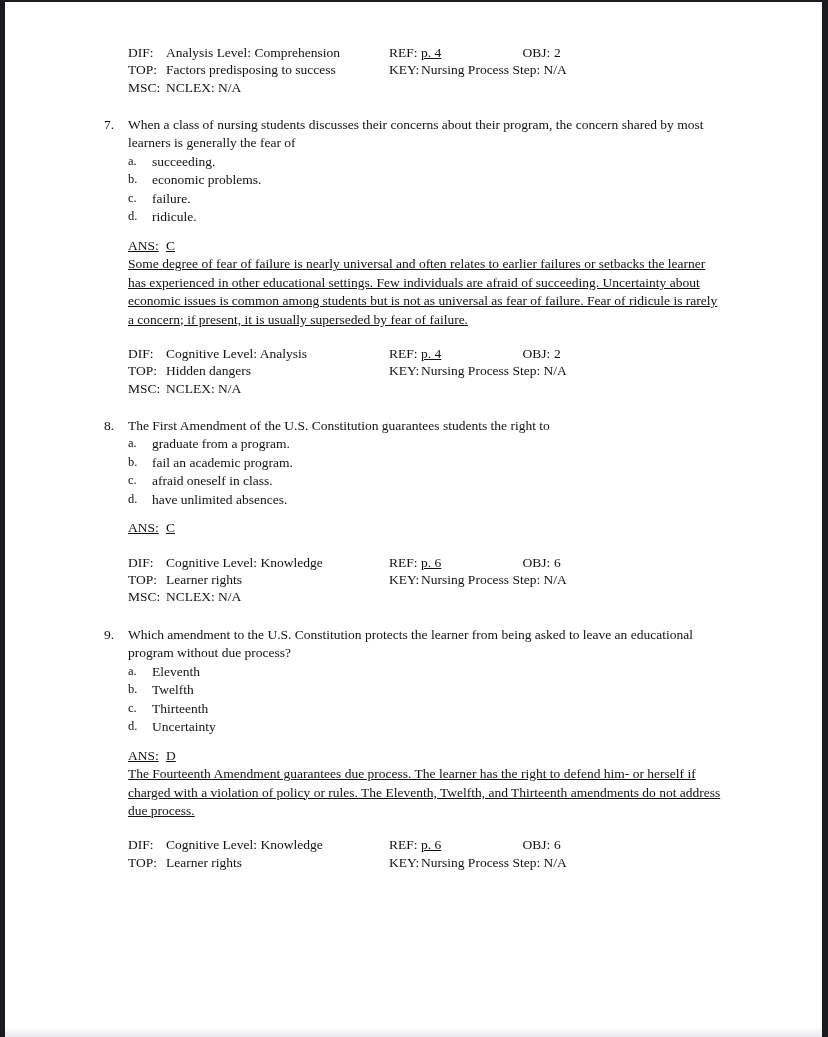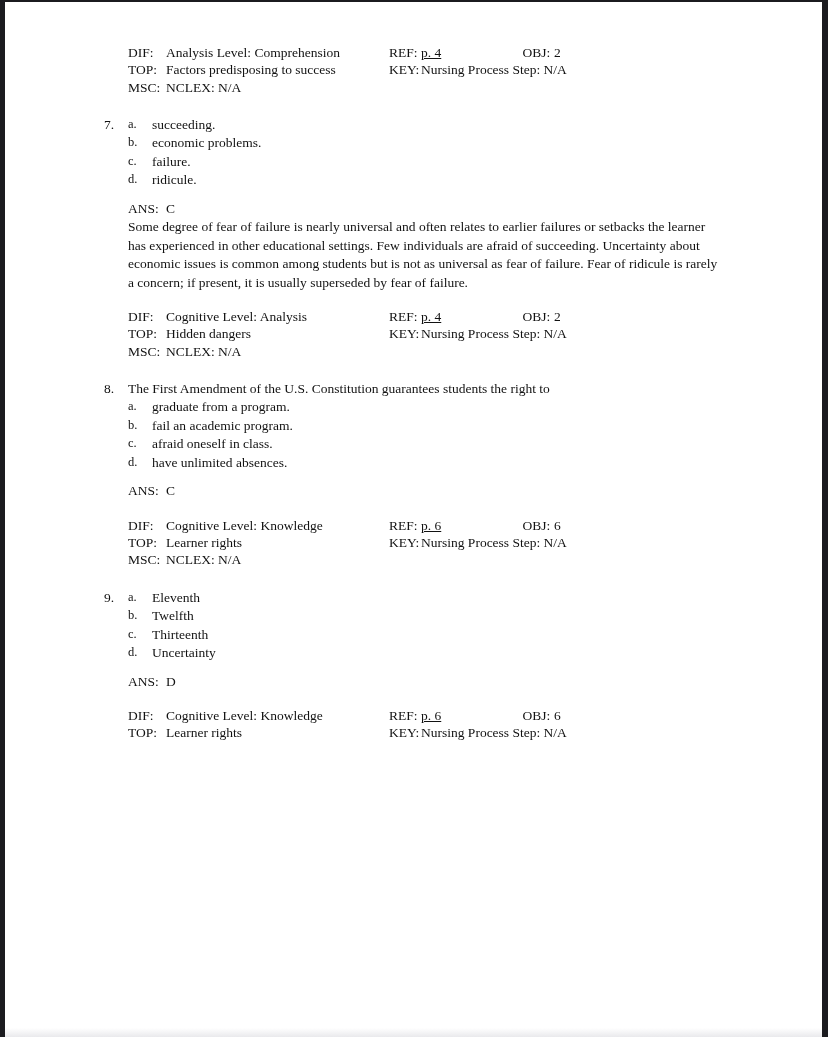--- a/index.html
+++ b/index.html
@@ -78,6 +78,7 @@
     <div class="question">
       <div class="qnum">7.</div>
       <div class="qbody">
+        <div class="stem">When a class of nursing students discusses their concerns about their program, the concern shared by most learners is generally the fear of</div>
         <div class="option">
           <span class="optletter">a.</span>
           <span class="opttext">succeeding.</span>

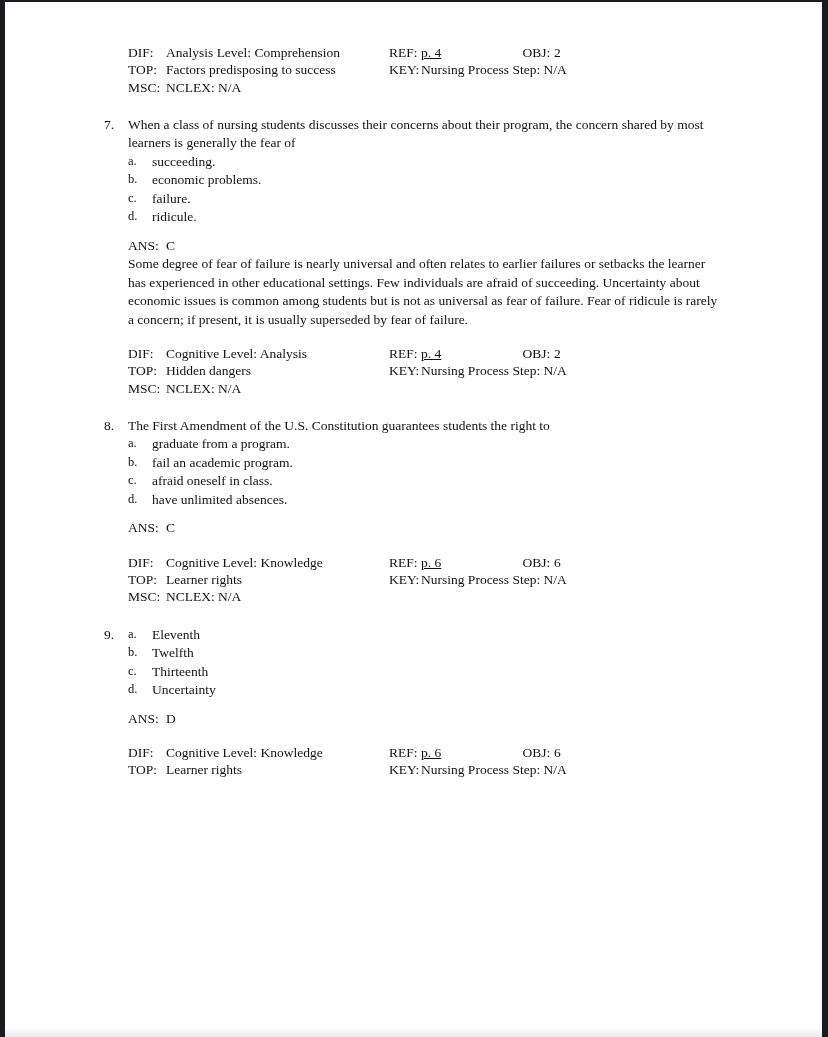--- a/index.html
+++ b/index.html
@@ -23,7 +23,7 @@
   .qbody{width:594px;}
   .option{display:flex;}
   .optletter{width:24px;flex:0 0 24px;font-size:12.5px;}
-  .answer-block{margin-top:10px;}
+  .answer-block{margin-top:10px;text-decoration:underline;}
   .ans-line{display:flex;}
   .ans-label{width:38px;flex:0 0 38px;}
   .rationale{width:594px;}

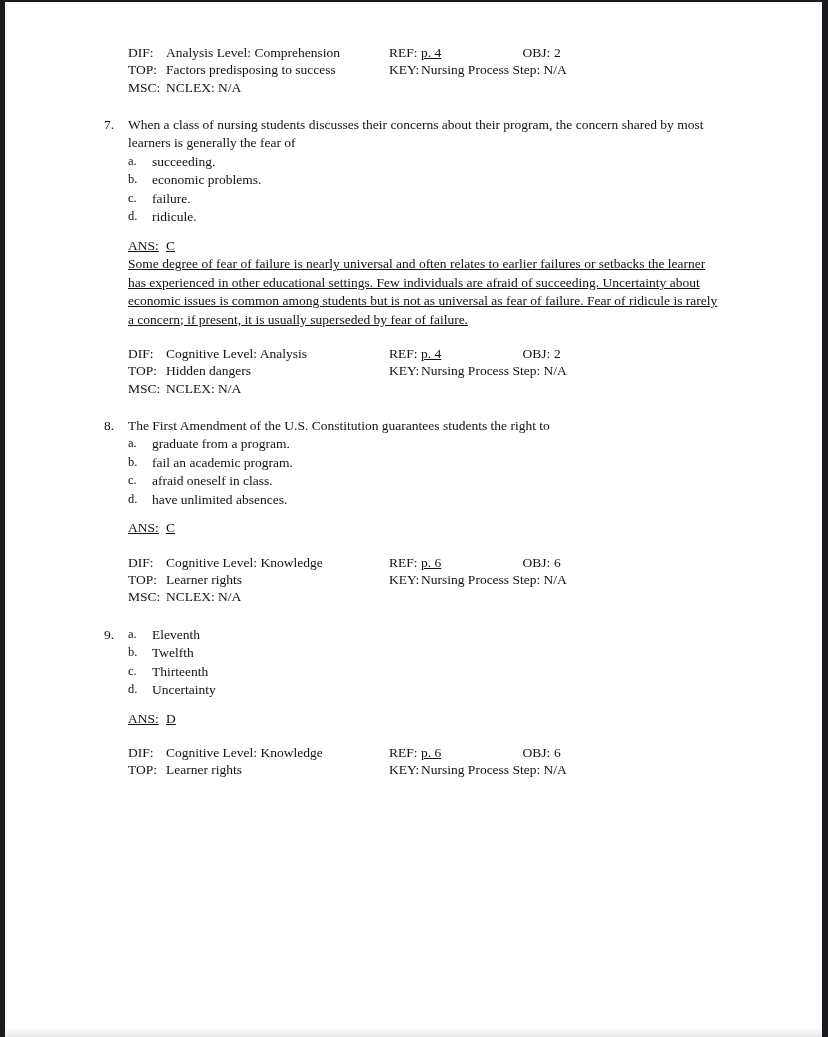--- a/index.html
+++ b/index.html
@@ -191,6 +191,7 @@
     <div class="question">
       <div class="qnum">9.</div>
       <div class="qbody">
+        <div class="stem">Which amendment to the U.S. Constitution protects the learner from being asked to leave an educational program without due process?</div>
         <div class="option">
           <span class="optletter">a.</span>
           <span class="opttext">Eleventh</span>

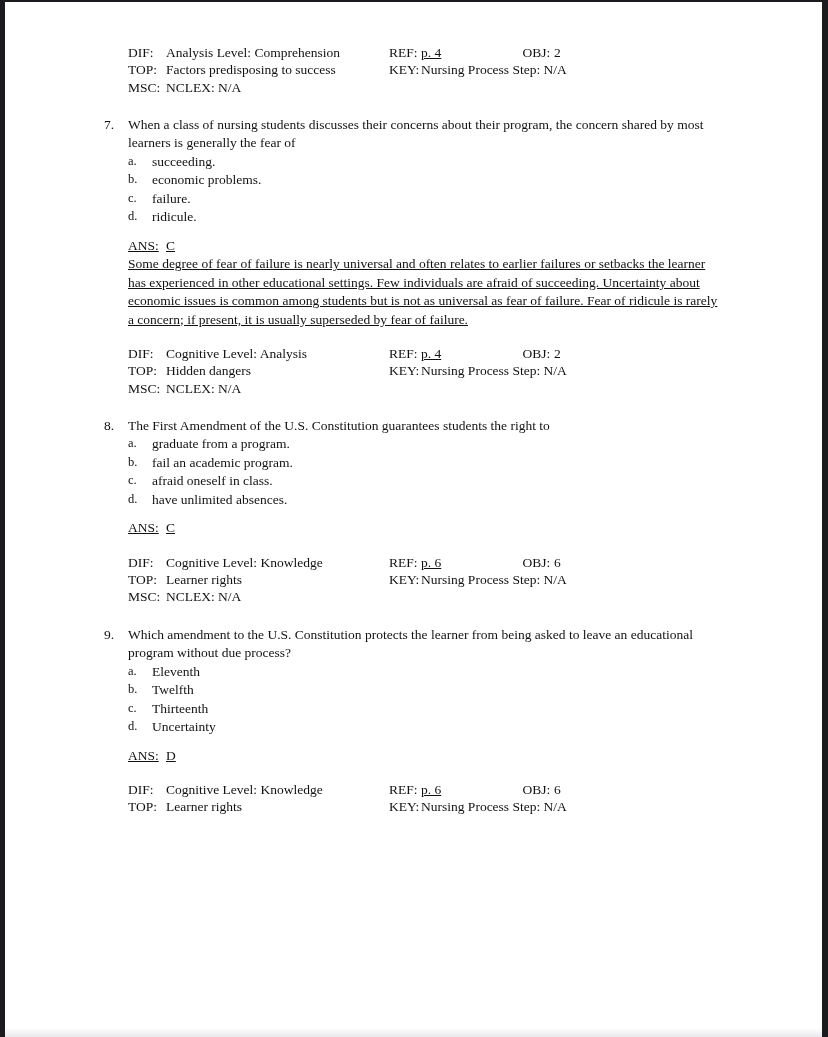--- a/index.html
+++ b/index.html
@@ -213,6 +213,7 @@
             <span class="ans-label">ANS:</span>
             <span class="ans-val">D</span>
           </div>
+          <div class="rationale">The Fourteenth Amendment guarantees due process. The learner has the right to defend him- or herself if charged with a violation of policy or rules. The Eleventh, Twelfth, and Thirteenth amendments do not address due process.</div>
         </div>
         <div class="meta">
           <div class="meta-left">

